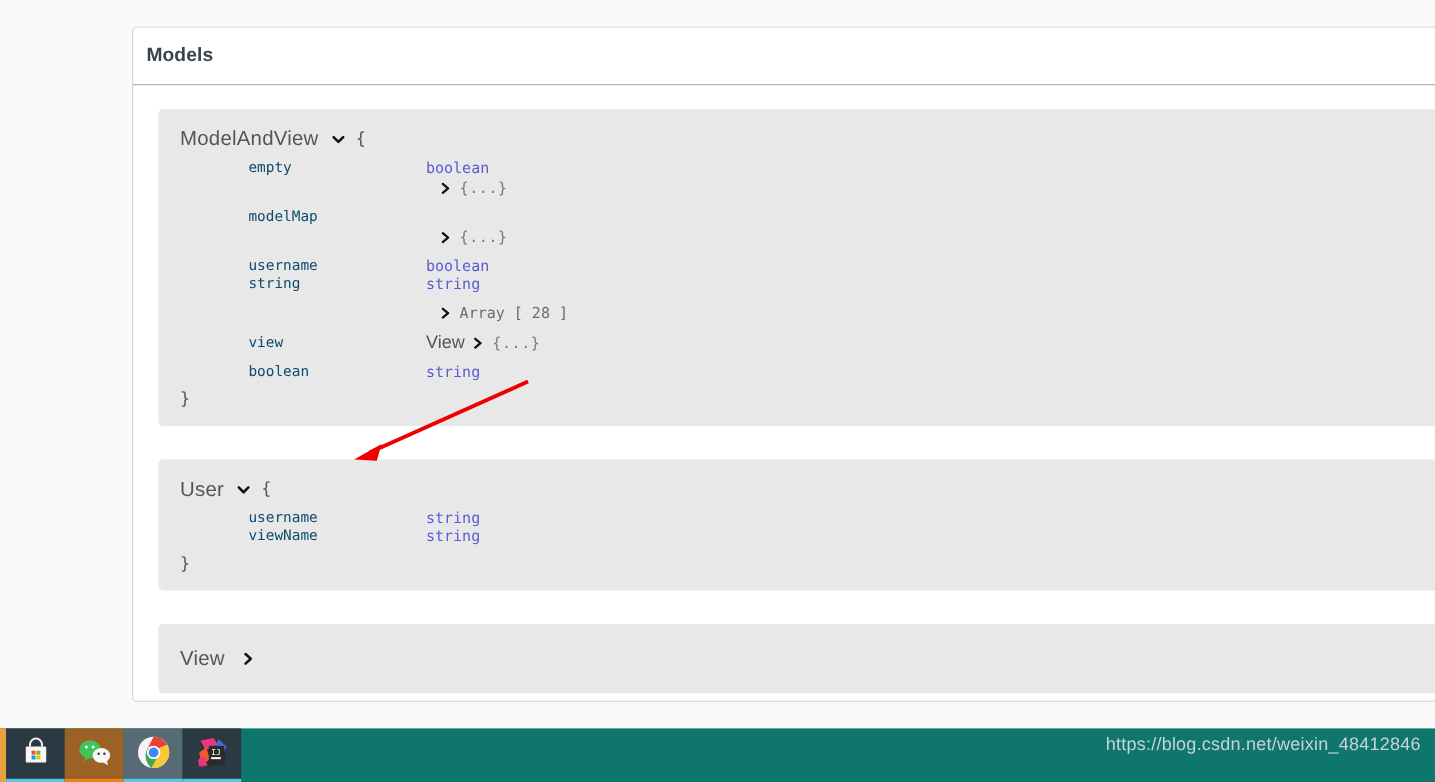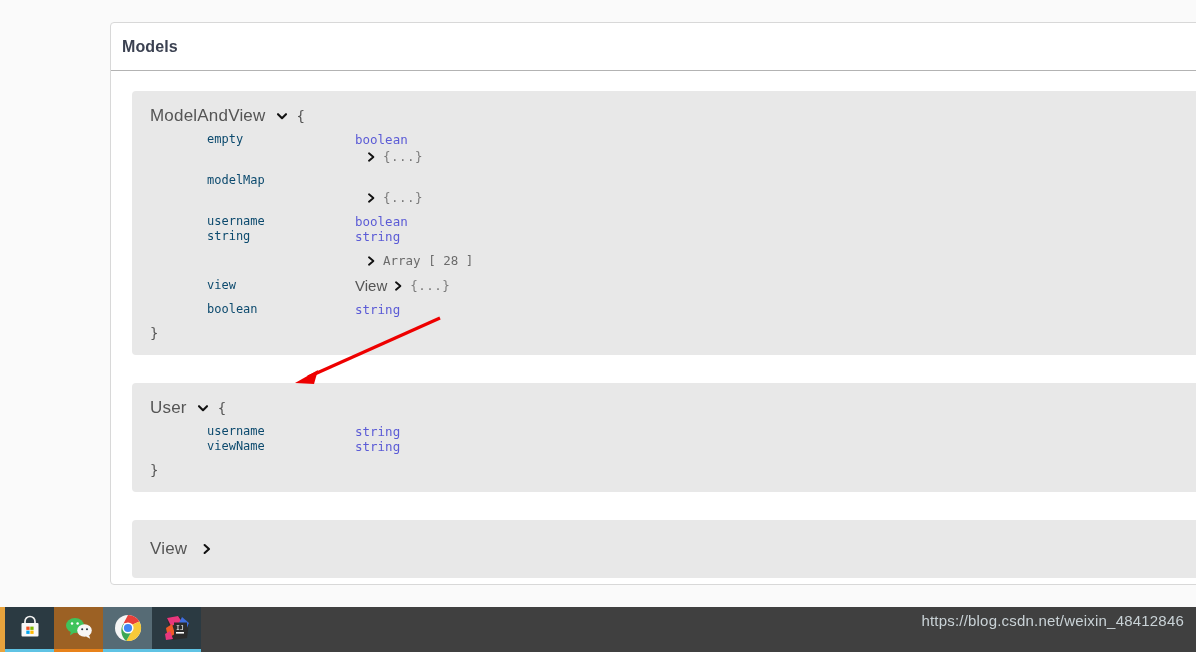--- a/index.html
+++ b/index.html
@@ -206,7 +206,7 @@
     top: 607px;
     width: 1196px;
     height: 45px;
-    background: #404040;
+    background: #0f766e;
     display: flex;
     align-items: stretch;
   }

